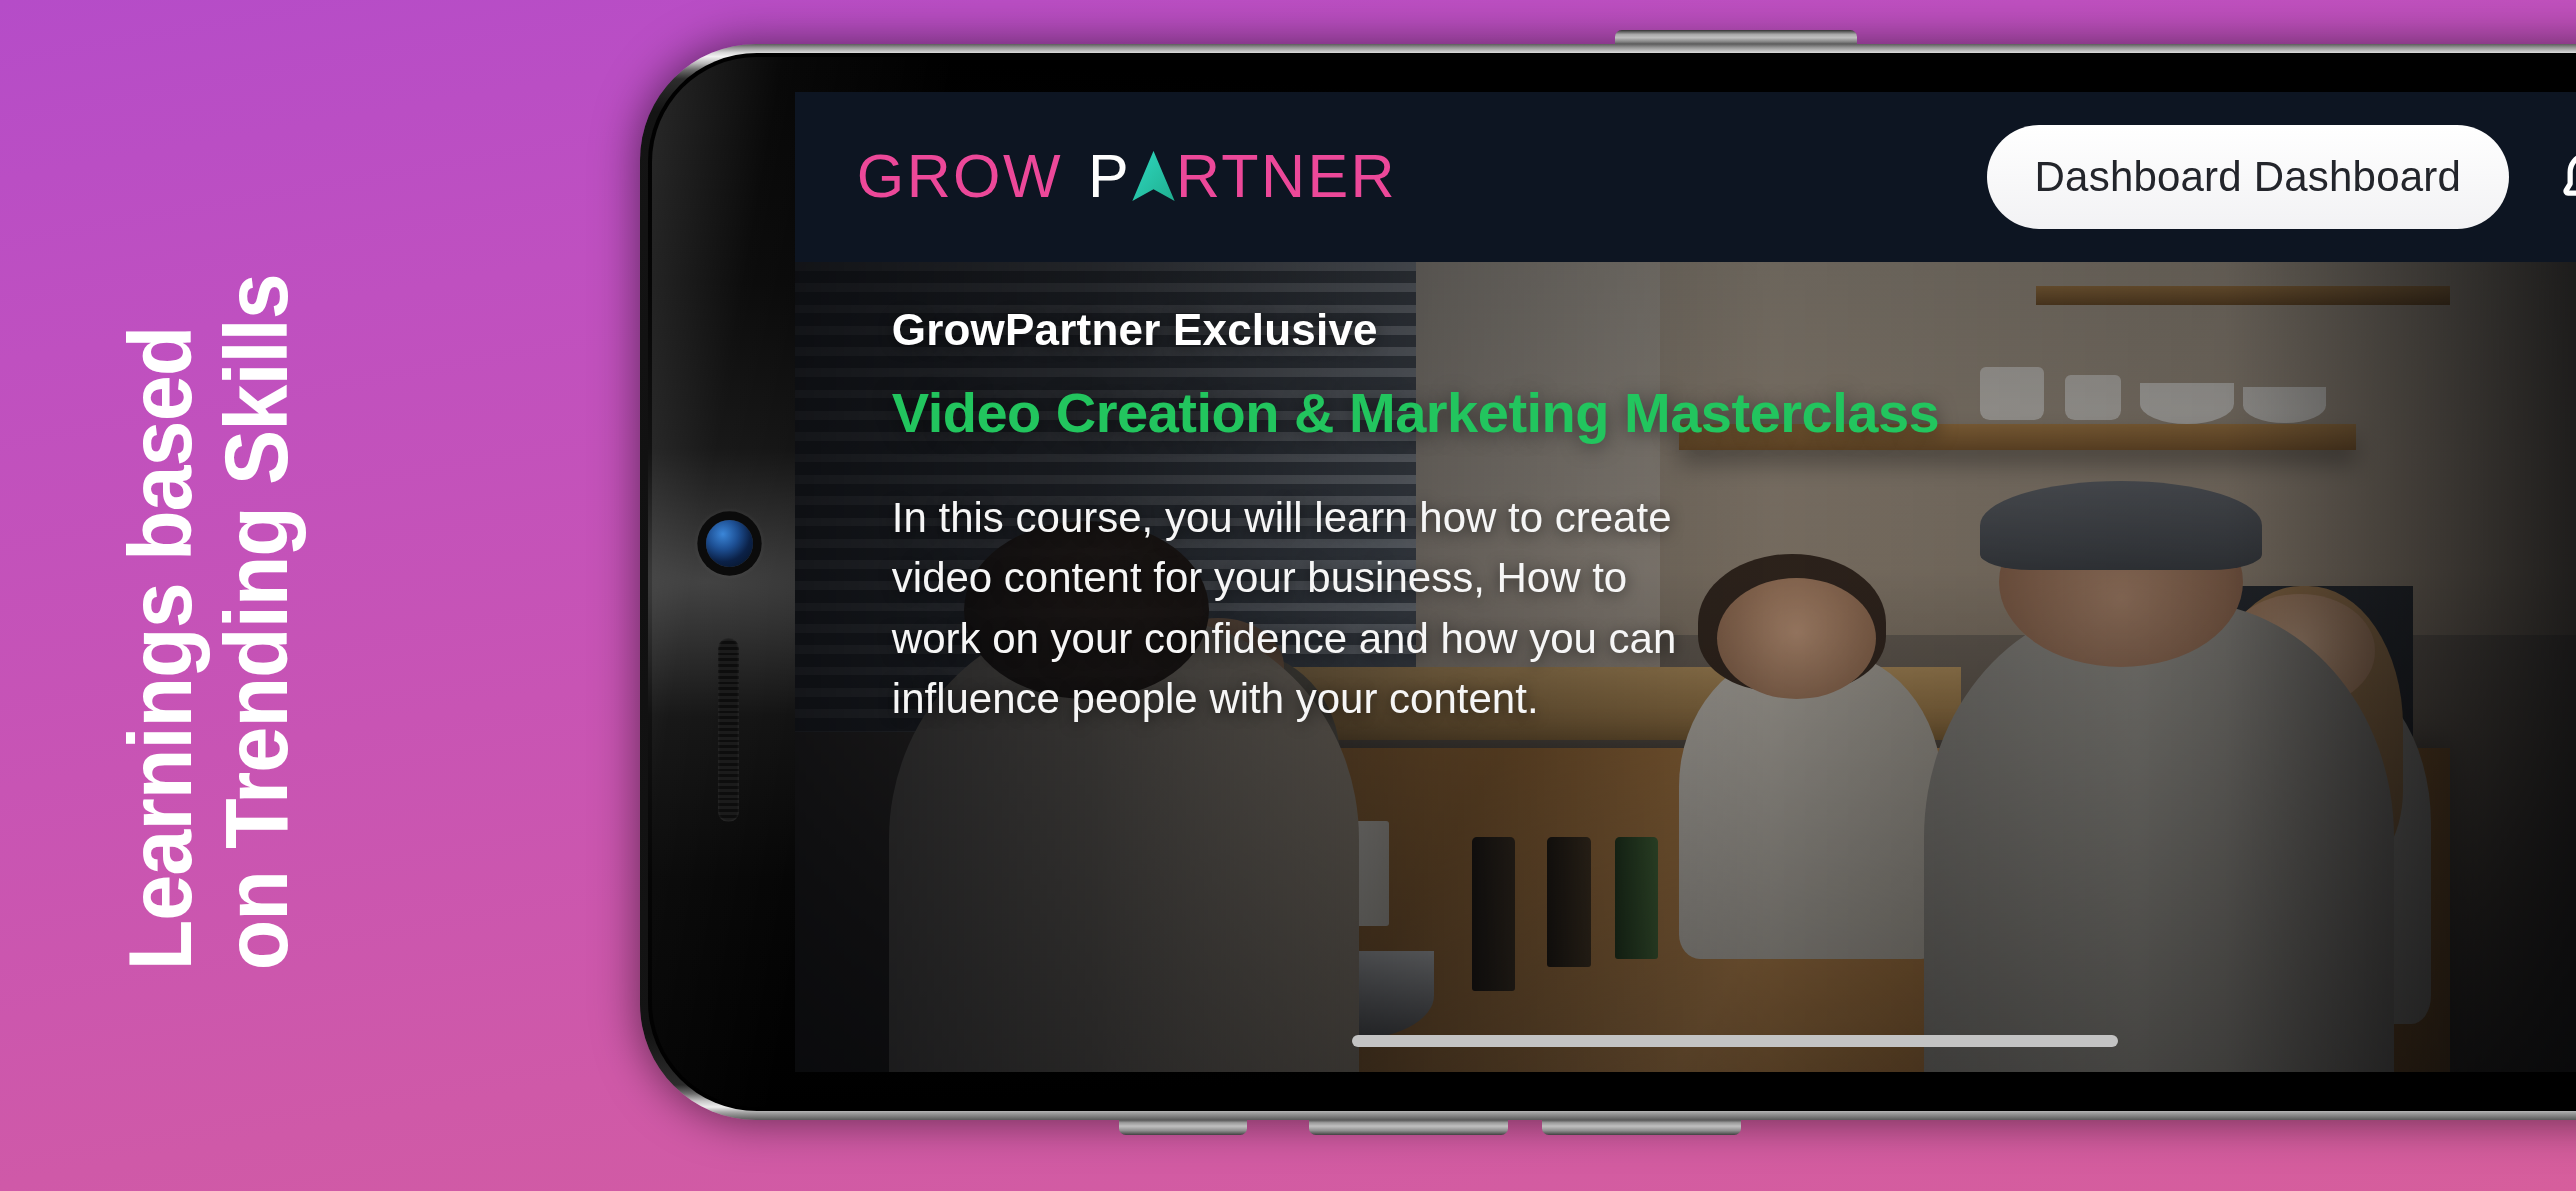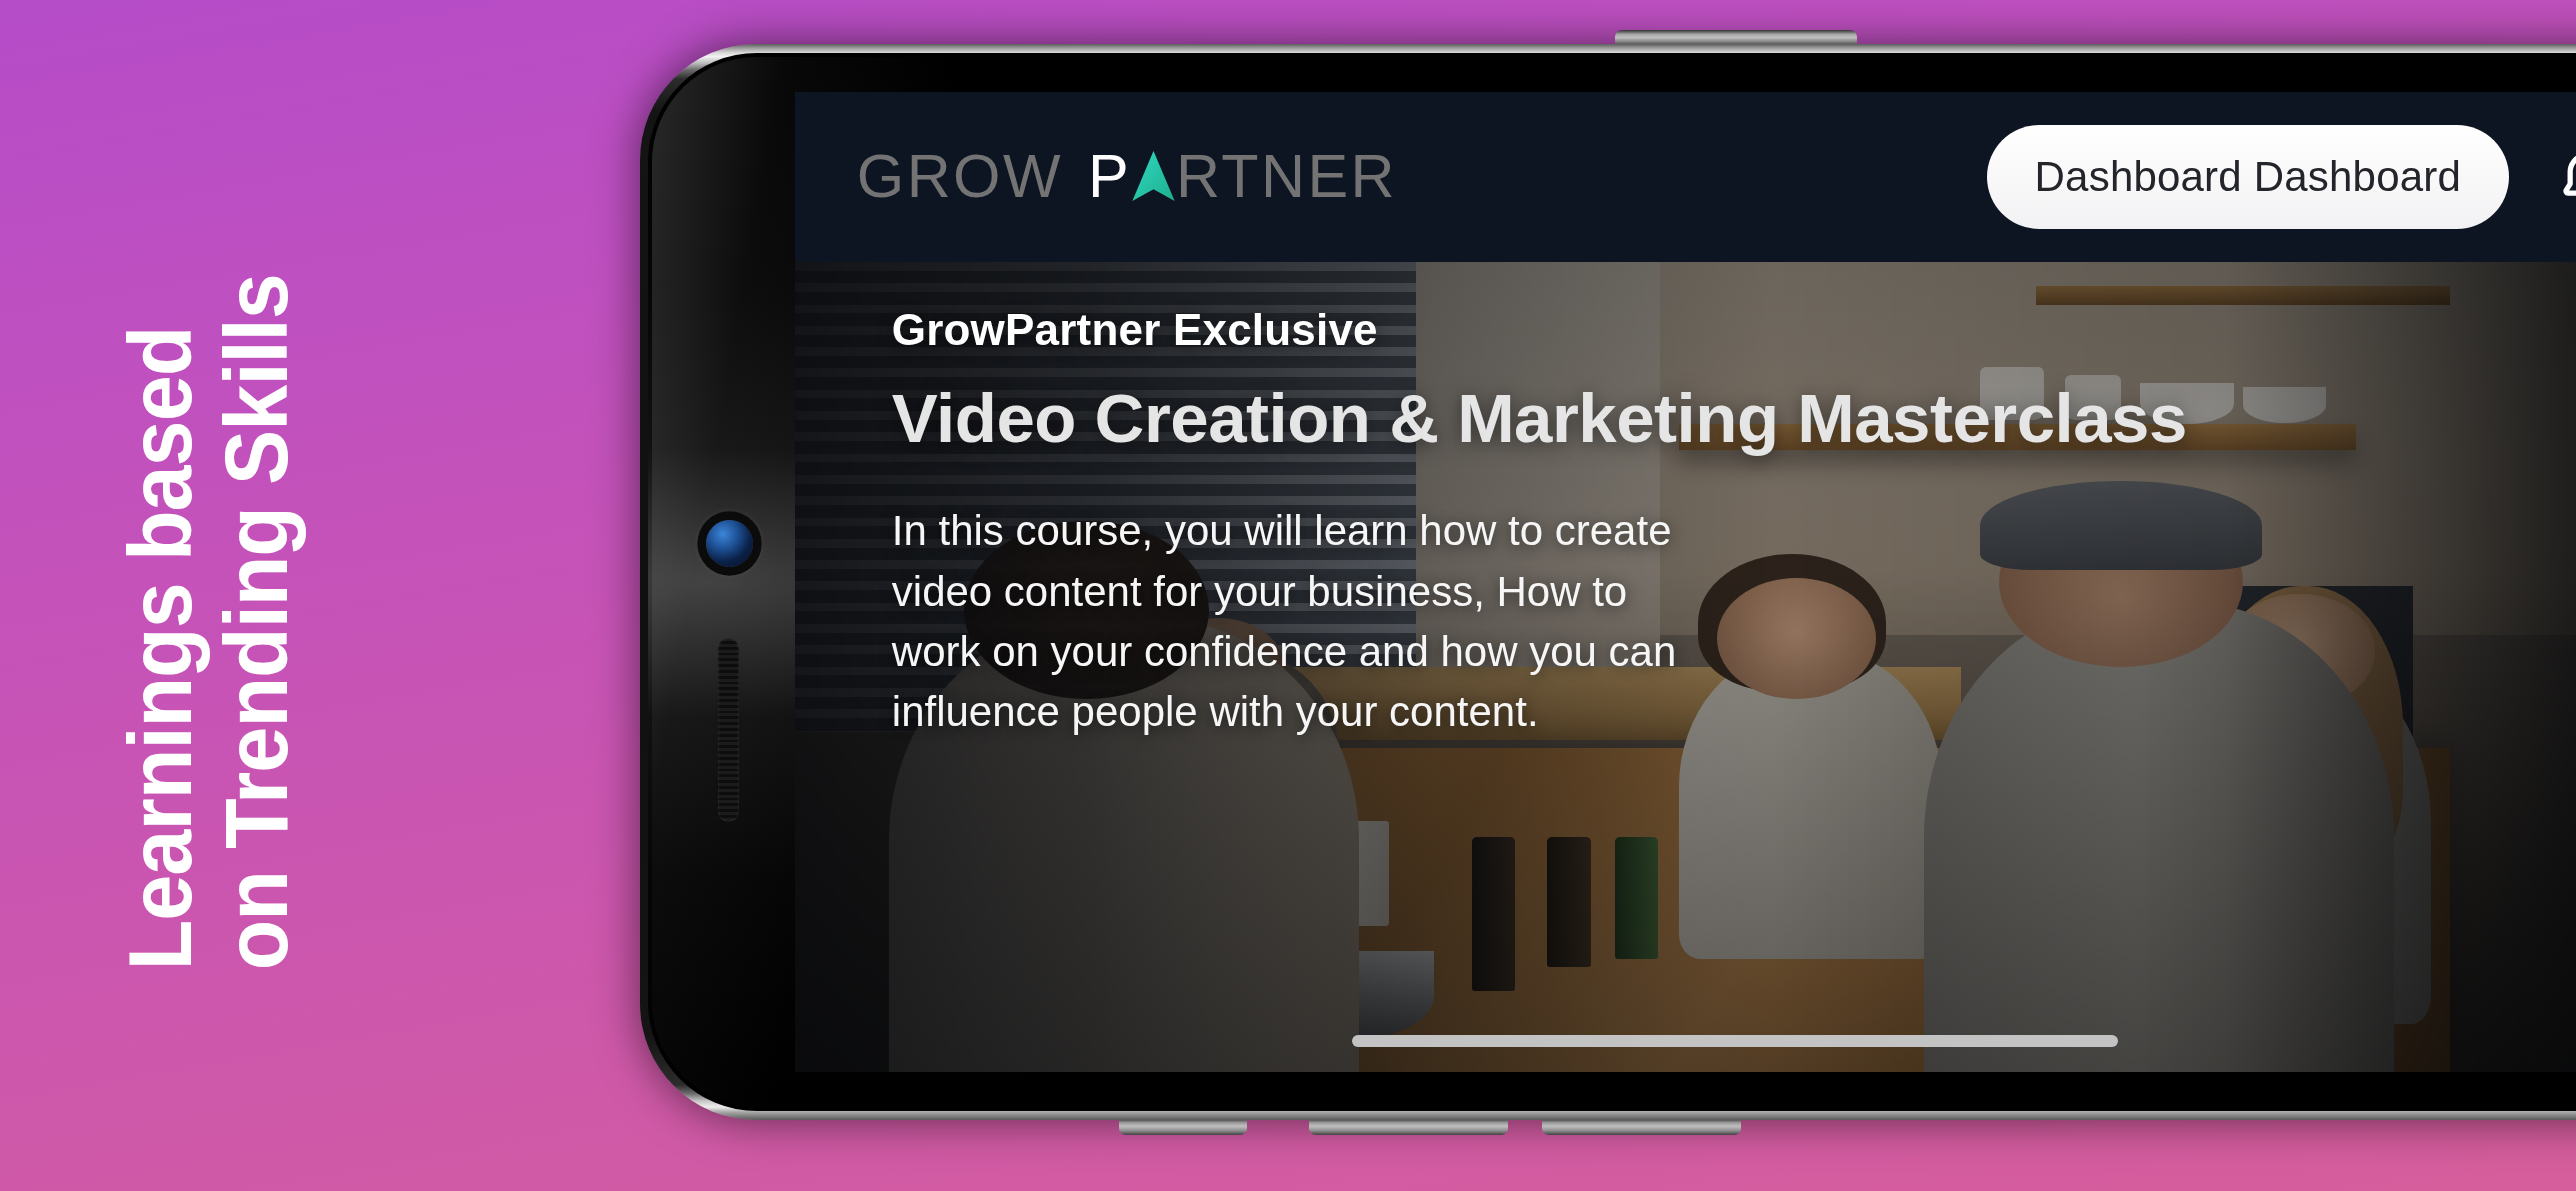--- a/index.html
+++ b/index.html
@@ -112,7 +112,7 @@
   #logo { display:flex; align-items:baseline; color:#fff; }
   .logo-word {
     font-size:61px; font-weight:300; letter-spacing:2.4px;
-    color:#737373; line-height:1;
+    color:#ec4899; line-height:1;
   }
   #logo-gap { width:25px; }
   #logo-p { font-size:61px; font-weight:300; letter-spacing:2.4px; color:#fdfdfd; line-height:1; }

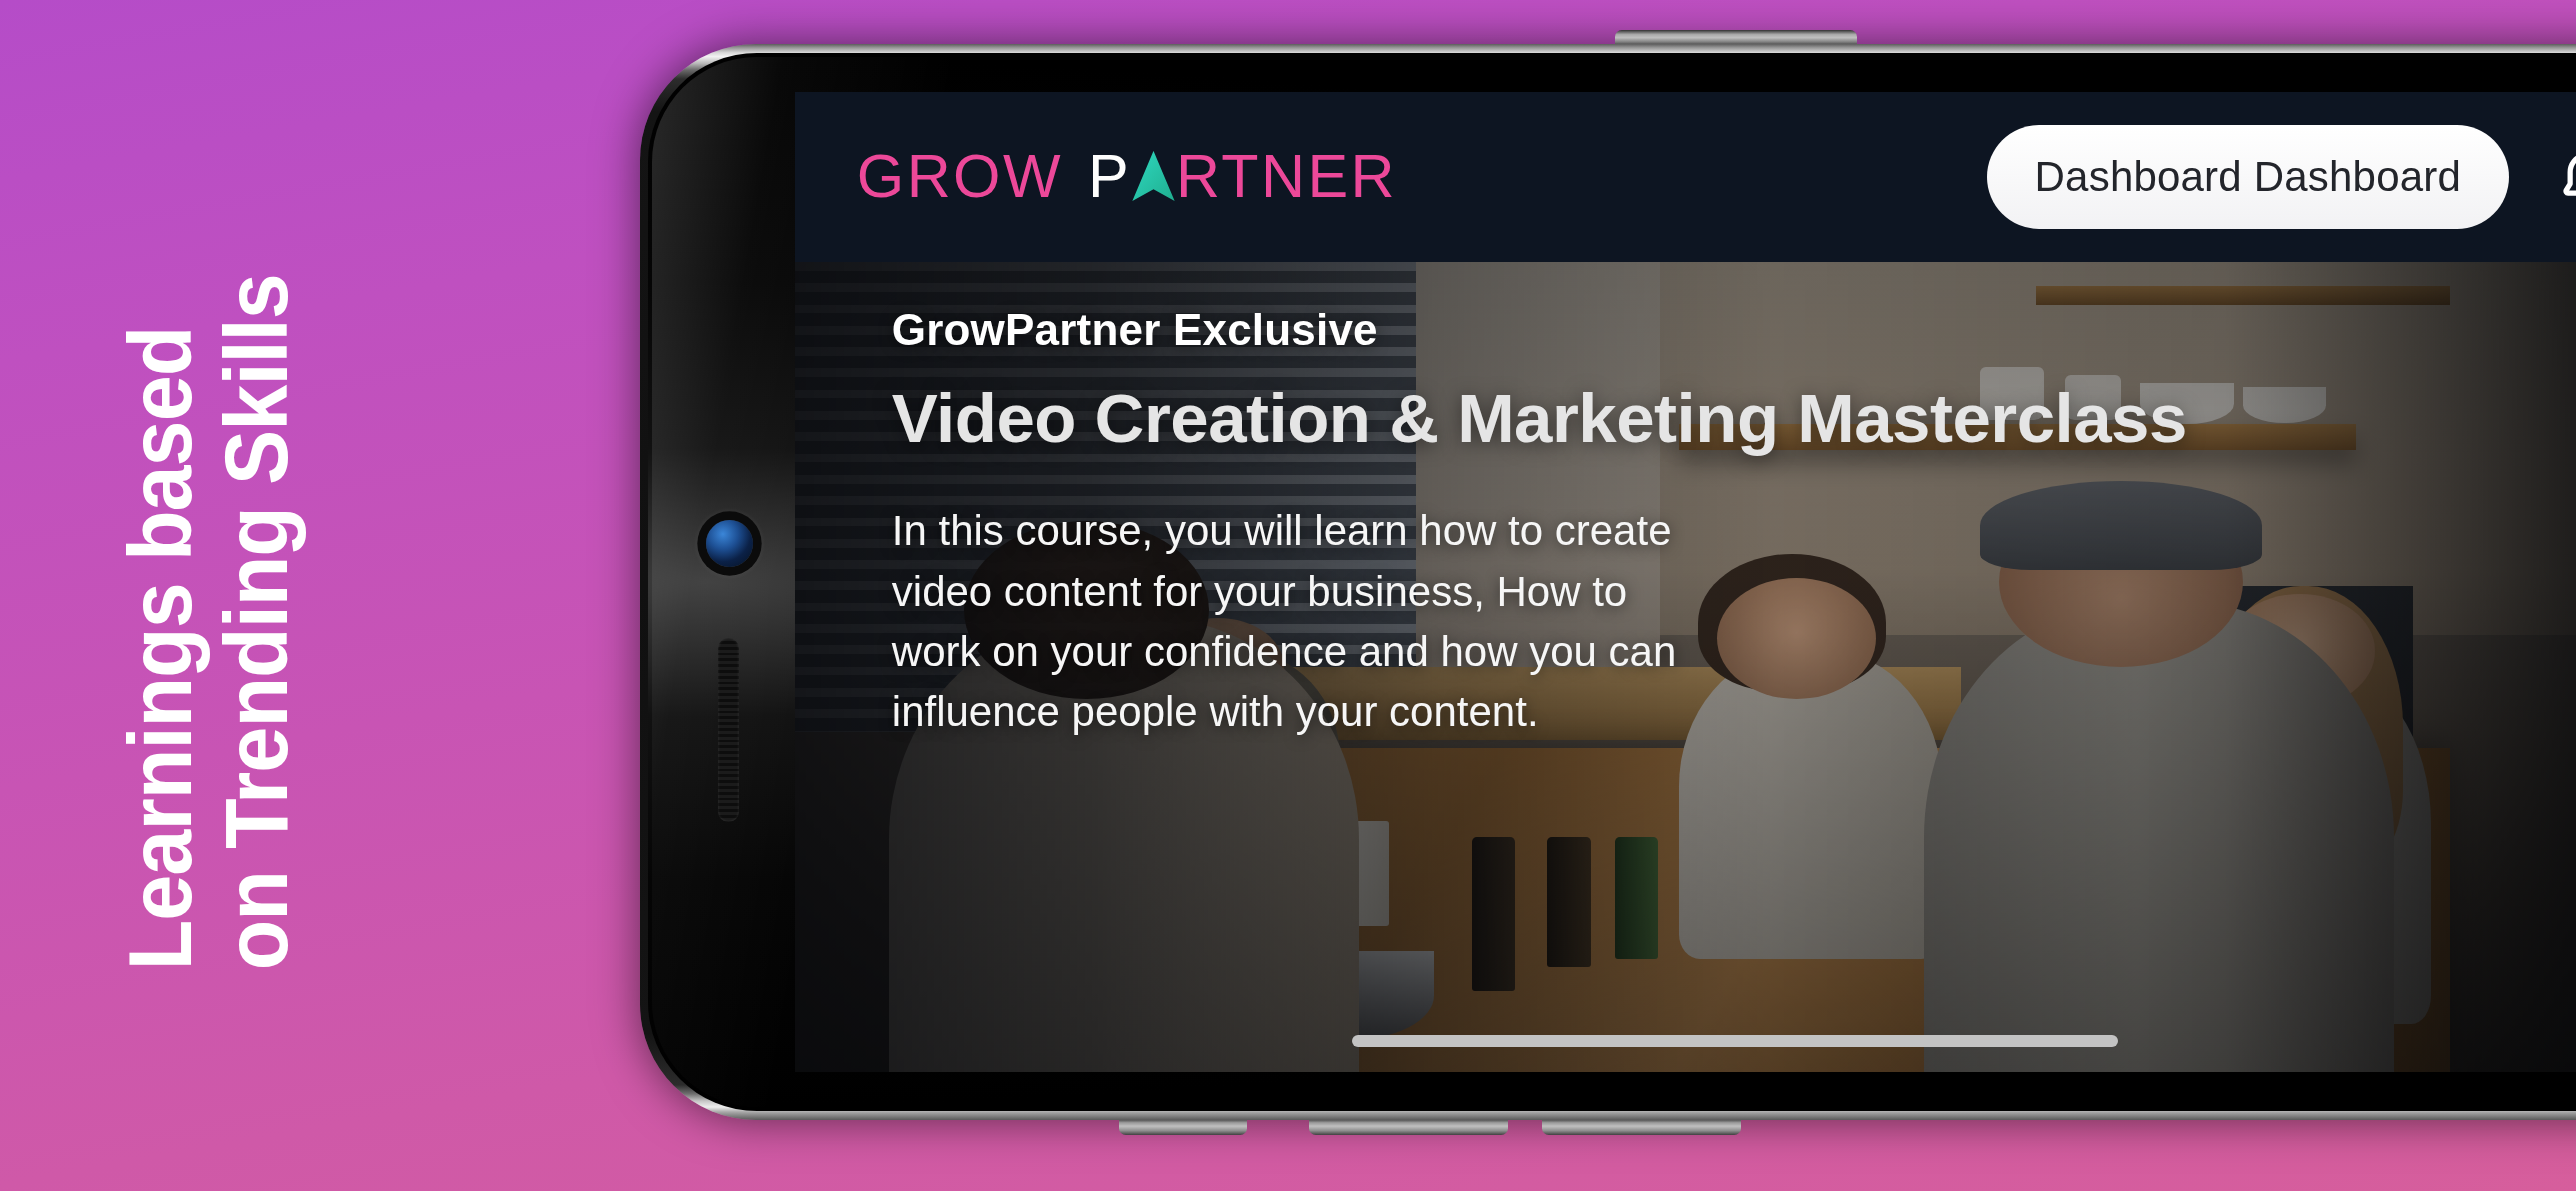--- a/index.html
+++ b/index.html
@@ -281,7 +281,7 @@
     text-shadow:0 1.9px 13.6px rgba(0,0,0,.55);
   }
   #headline {
-    color:#e5e5e5; font-weight:bold; font-size:69px; line-height:1.02;
+    color:#22c55e; font-weight:bold; font-size:56px; line-height:1.02;
     margin-top:29px; white-space:nowrap; letter-spacing:-0.5px;
     text-shadow:0 2.9px 19.4px rgba(0,0,0,.5);
   }

